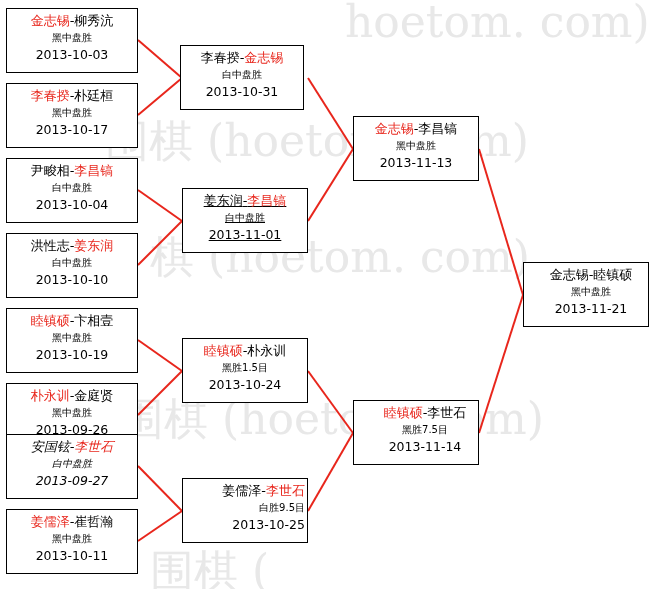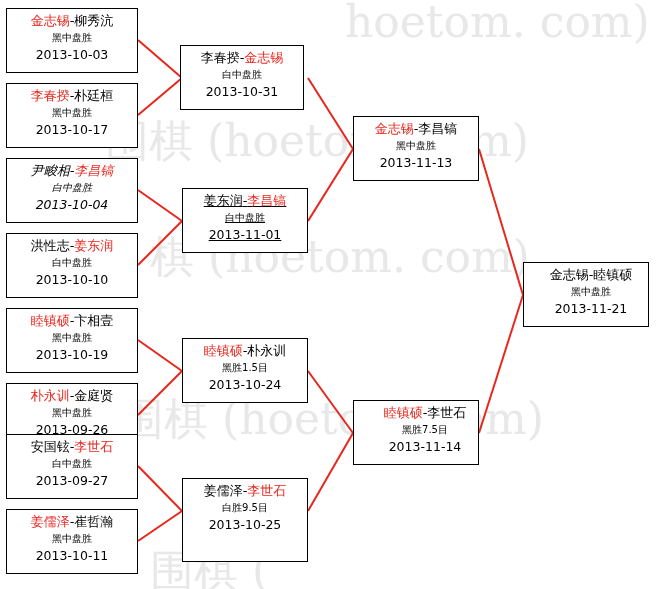--- a/index.html
+++ b/index.html
@@ -111,7 +111,7 @@
     <div class="date">2013-10-17</div>
   </div>
 
-  <div class="match" id="m-r1m3" style="left: 6px; top: 158px; width: 132px; height: 65px; font-style: italic;">
+  <div class="match" id="m-r1m3" style="left: 6px; top: 158px; width: 132px; height: 65px;">
     <div class="players">
       <span class="blk">尹畯相</span><span class="blk">-</span><span class="red">李昌镐</span>
     </div>

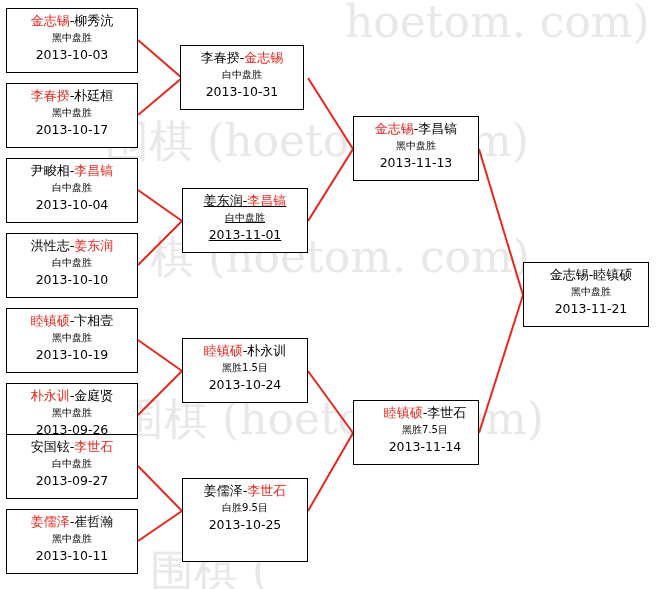--- a/index.html
+++ b/index.html
@@ -143,7 +143,7 @@
     <div class="date">2013-09-26</div>
   </div>
 
-  <div class="match" id="m-r1m7" style="left: 6px; top: 434px; width: 132px; height: 65px;">
+  <div class="match" id="m-r1m7" style="left: 6px; top: 434px; width: 132px; height: 65px; font-style: italic;">
     <div class="players">
       <span class="blk">安国铉</span><span class="blk">-</span><span class="red">李世石</span>
     </div>

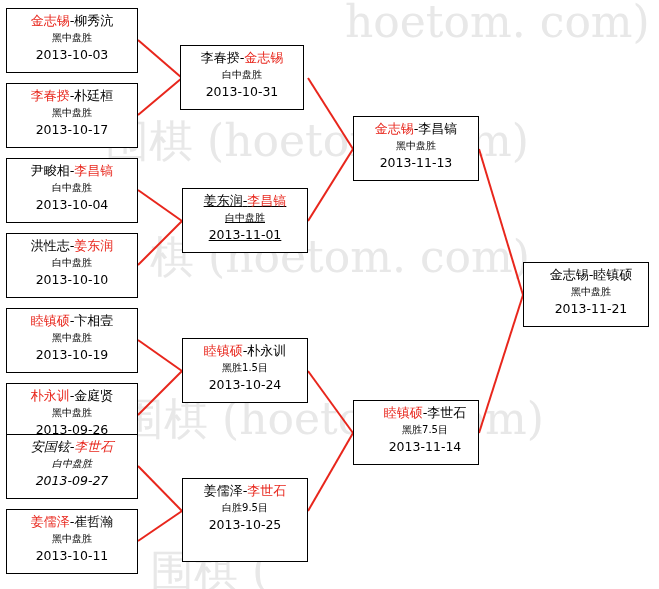--- a/index.html
+++ b/index.html
@@ -183,7 +183,7 @@
     <div class="date">2013-10-24</div>
   </div>
 
-  <div class="match" id="m-r2m4" style="left: 182px; top: 478px; width: 126px; height: 84px;">
+  <div class="match" id="m-r2m4" style="left: 182px; top: 478px; width: 126px; height: 65px; text-align: right;">
     <div class="players">
       <span class="blk">姜儒泽</span><span class="blk">-</span><span class="red">李世石</span>
     </div>

